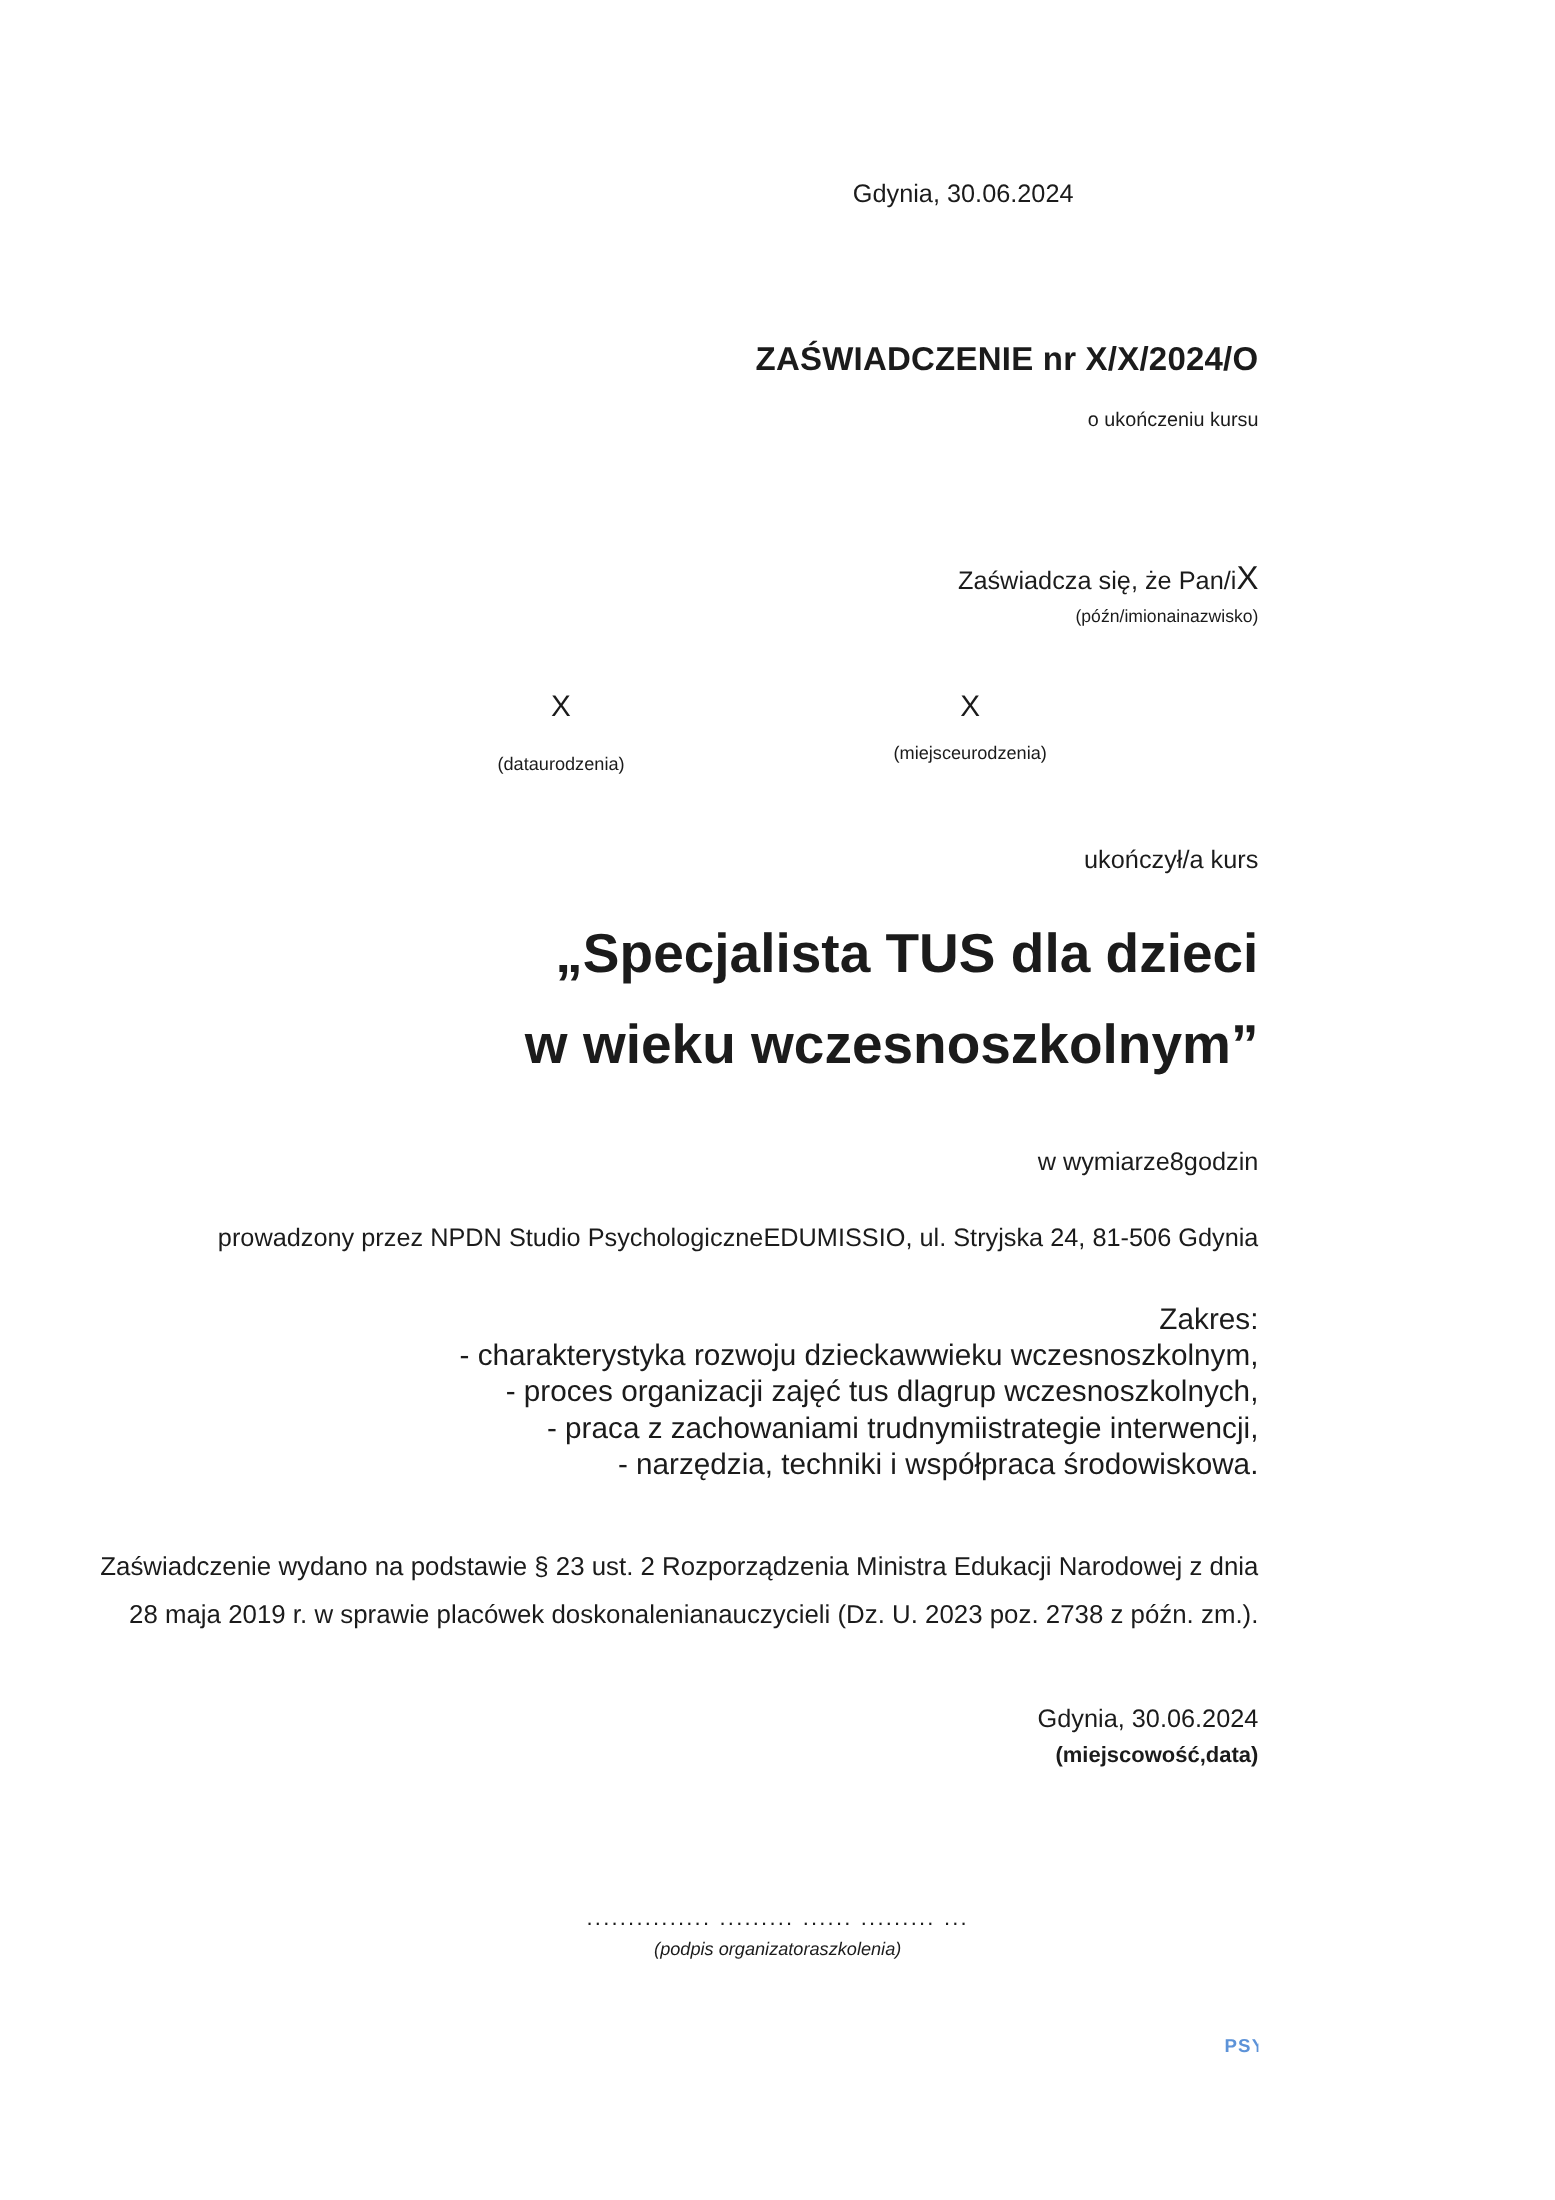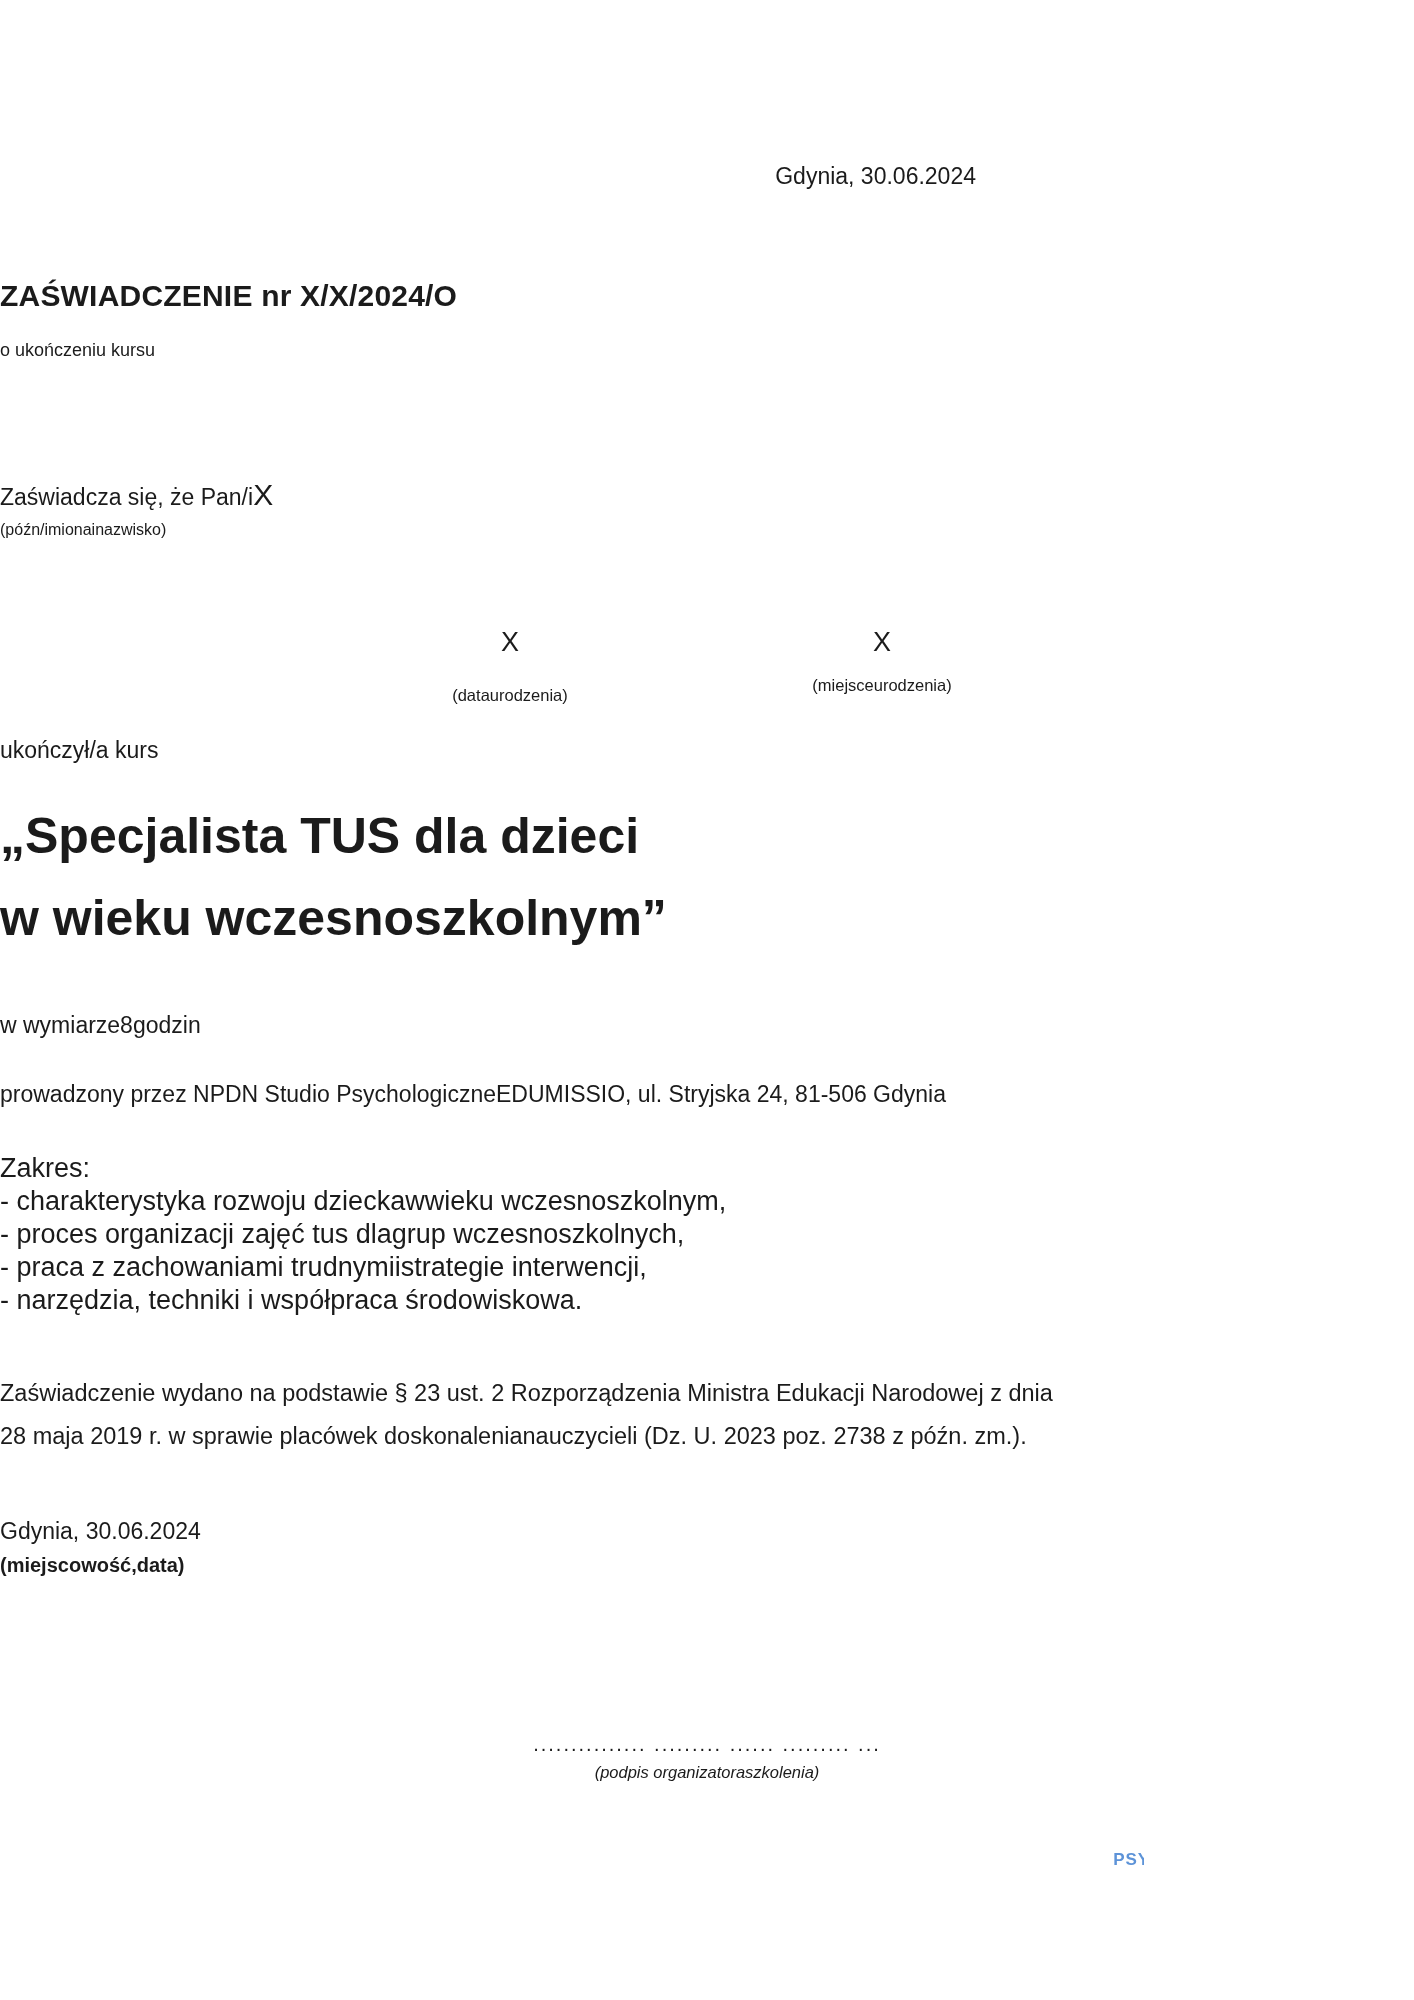--- a/index.html
+++ b/index.html
@@ -12,7 +12,7 @@
     overflow:hidden;
   }
   .abs{position:absolute;}
-  .centered{left:0;width:100%;text-align:left;}
+  .centered{left:0;width:100%;text-align:right;margin-top:31px;}
 
   .top-date{top:163px;right:168px;font-size:23px;}
 

